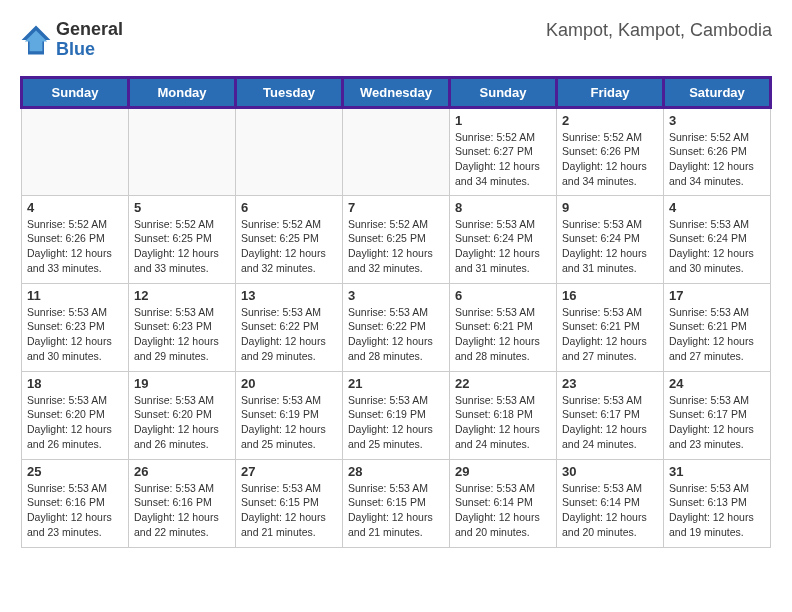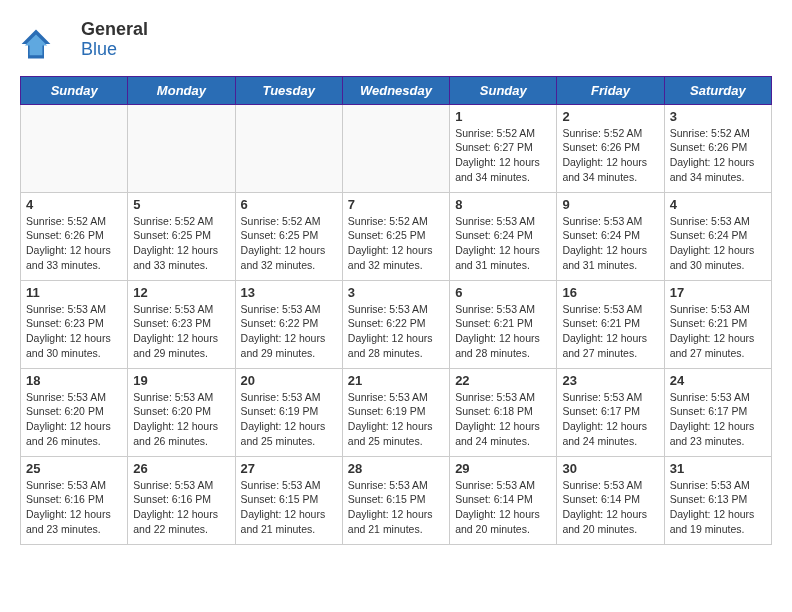--- a/index.html
+++ b/index.html
@@ -18,8 +18,7 @@
     }
     .logo {
       display: flex;
-      align-items: flex-end;
-      gap: 25px;
+      align-items: center;
     }
     .logo-text {
       display: flex;

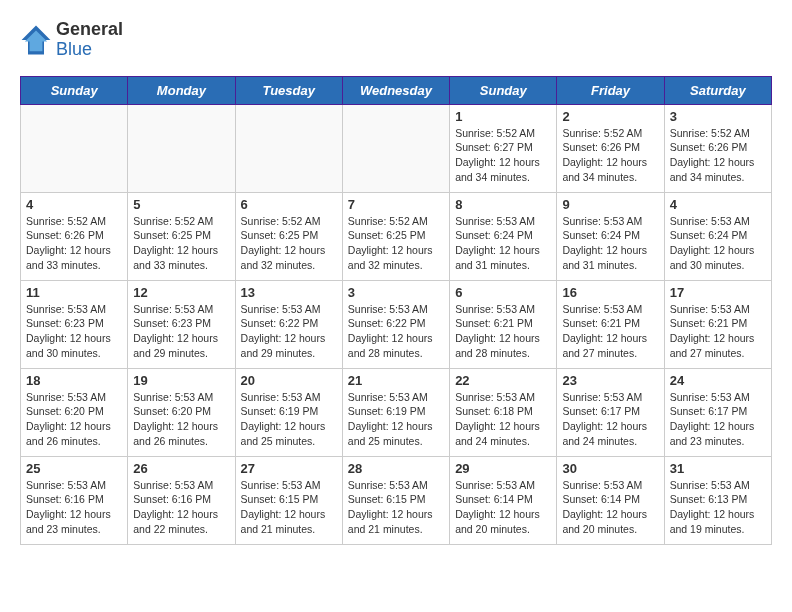--- a/index.html
+++ b/index.html
@@ -108,6 +108,7 @@
     </div>
   </div>
   <div class="title-block">
+    <h2>Kampot, Kampot, Cambodia</h2>
   </div>
 </div>
 

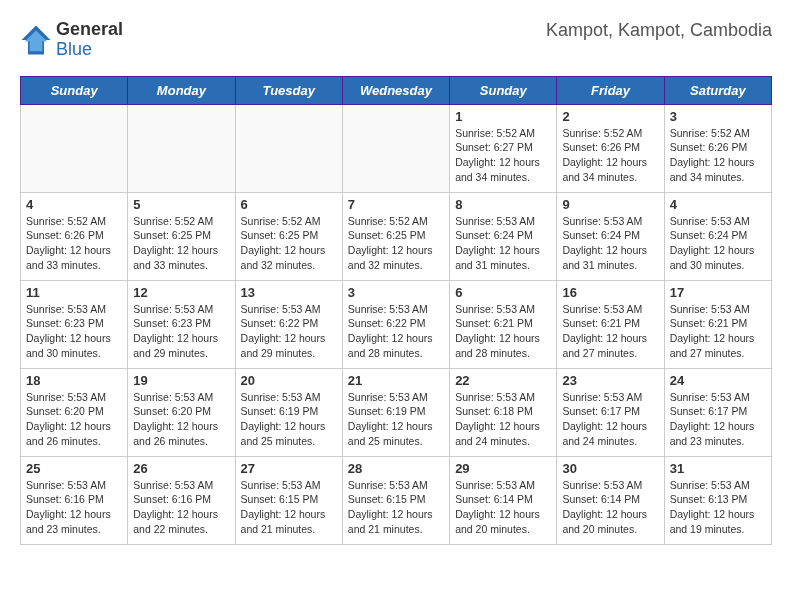--- a/index.html
+++ b/index.html
@@ -32,7 +32,7 @@
     }
     .logo-blue {
       font-size: 18px;
-      font-weight: normal;
+      font-weight: bold;
       color: #2a6db5;
     }
     .logo-icon {

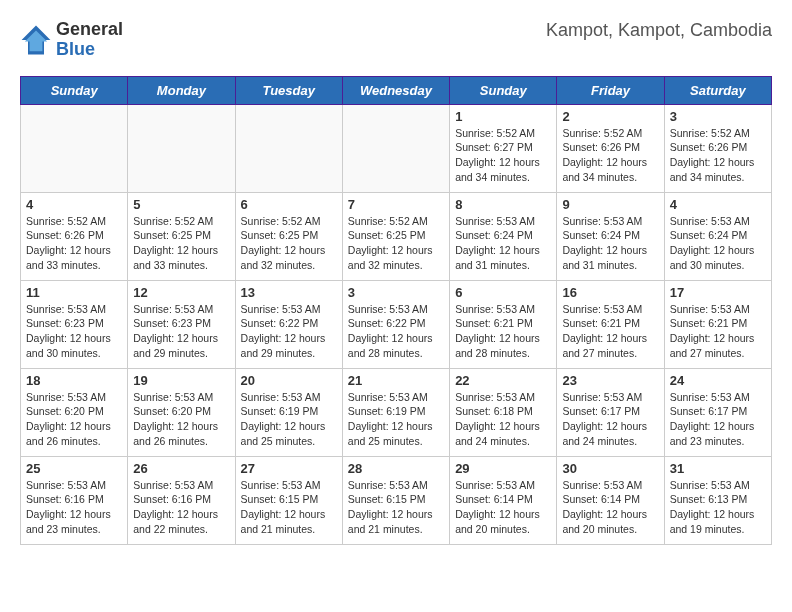--- a/index.html
+++ b/index.html
@@ -64,8 +64,7 @@
       text-align: center;
       padding: 6px 0;
       font-size: 13px;
-      border: 1px solid #4c1d95;
-      font-style: italic;
+      border: 3px solid #4c1d95;
     }
     .calendar tbody tr td {
       border: 1px solid #ccc;

